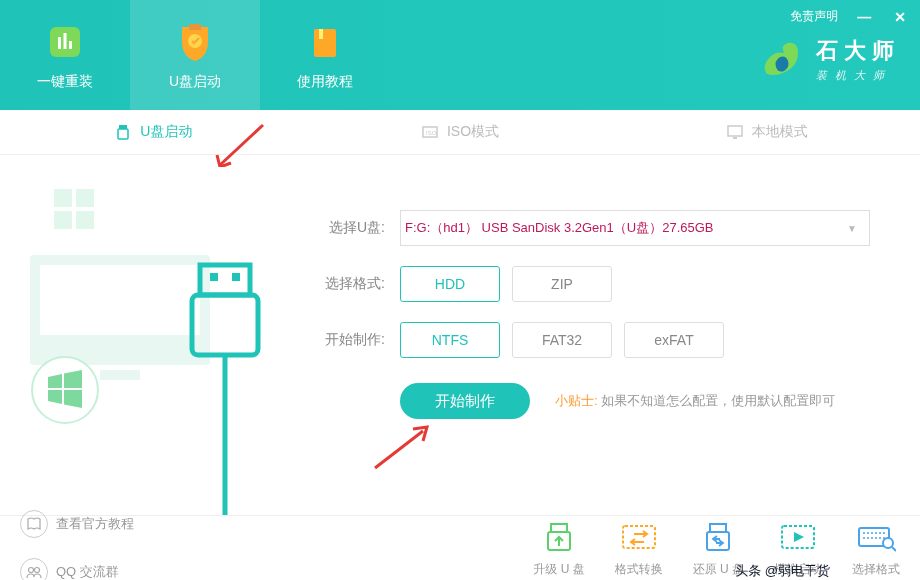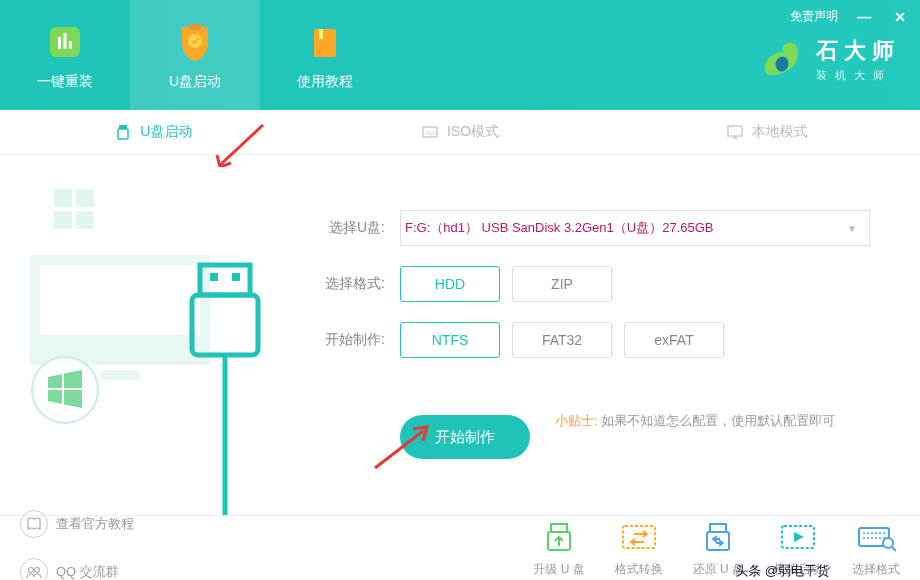--- a/index.html
+++ b/index.html
@@ -17,7 +17,7 @@
     .brand { position: absolute; right: 20px; top: 35px; display: flex; align-items: center; gap: 12px; }
     .brand-text { color: #fff; }
     .brand-name { font-size: 22px; font-weight: bold; letter-spacing: 6px; }
-    .brand-sub { font-size: 11px; letter-spacing: 8px; opacity: 0.85; margin-top: 2px; }
+    .brand-sub { font-size: 11px; letter-spacing: 8px; opacity: 0.85; margin-top: 2px; font-style: italic; }
     
     .tabs { height: 45px; display: flex; border-bottom: 1px solid #eee; }
     .tab { flex: 1; display: flex; align-items: center; justify-content: center; gap: 8px; color: #bbb; font-size: 14px; cursor: pointer; }

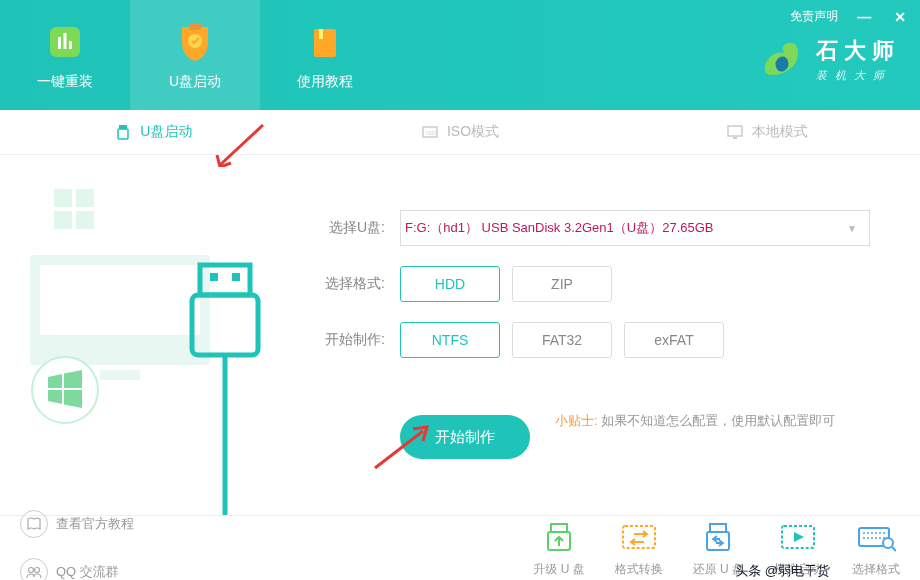--- a/index.html
+++ b/index.html
@@ -35,7 +35,7 @@
     .option-btn { width: 100px; height: 36px; border: 1px solid #ddd; display: flex; align-items: center; justify-content: center; color: #888; font-size: 14px; margin-right: 12px; cursor: pointer; border-radius: 3px; }
     .option-btn.selected { border-color: #1fc3b8; color: #1fc3b8; }
     
-    .start-btn { width: 130px; height: 44px; background: #1fc3b8; color: #fff; border-radius: 22px; display: flex; align-items: center; justify-content: center; font-size: 15px; cursor: pointer; margin-left: 90px; margin-top: 32px; }
+    .start-btn { width: 130px; height: 36px; background: #1fc3b8; color: #fff; border-radius: 22px; display: flex; align-items: center; justify-content: center; font-size: 15px; cursor: pointer; margin-left: 90px; }
     .tip { display: inline; margin-left: 25px; font-size: 13px; }
     .tip-label { color: #ff9933; }
     .tip-text { color: #999; }

